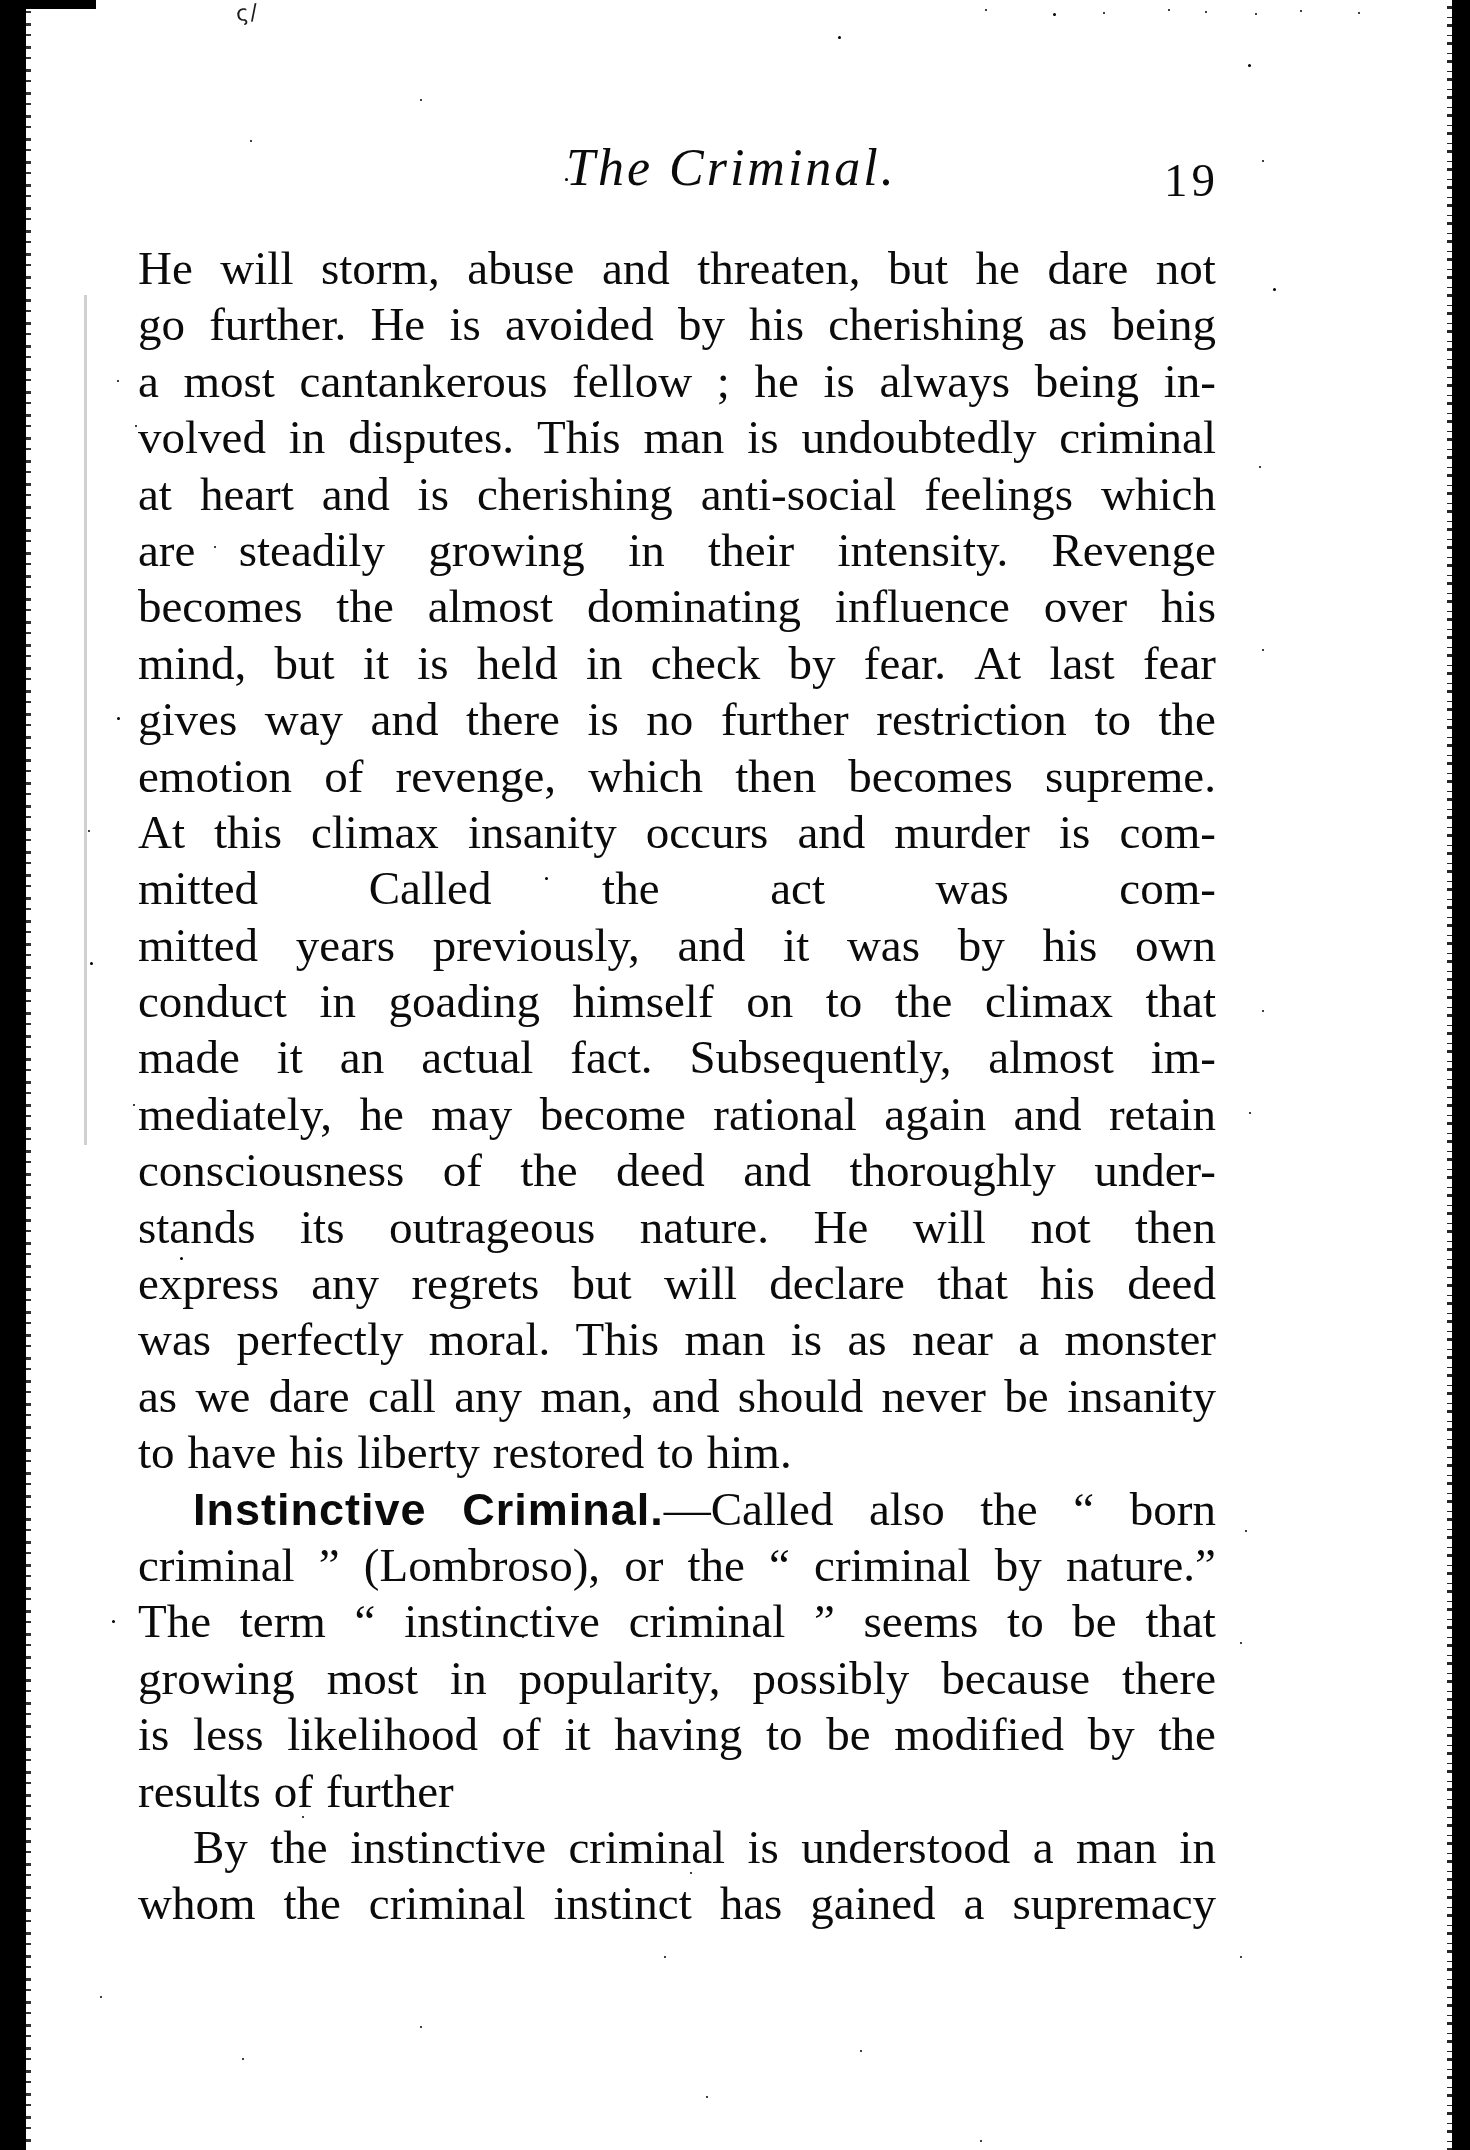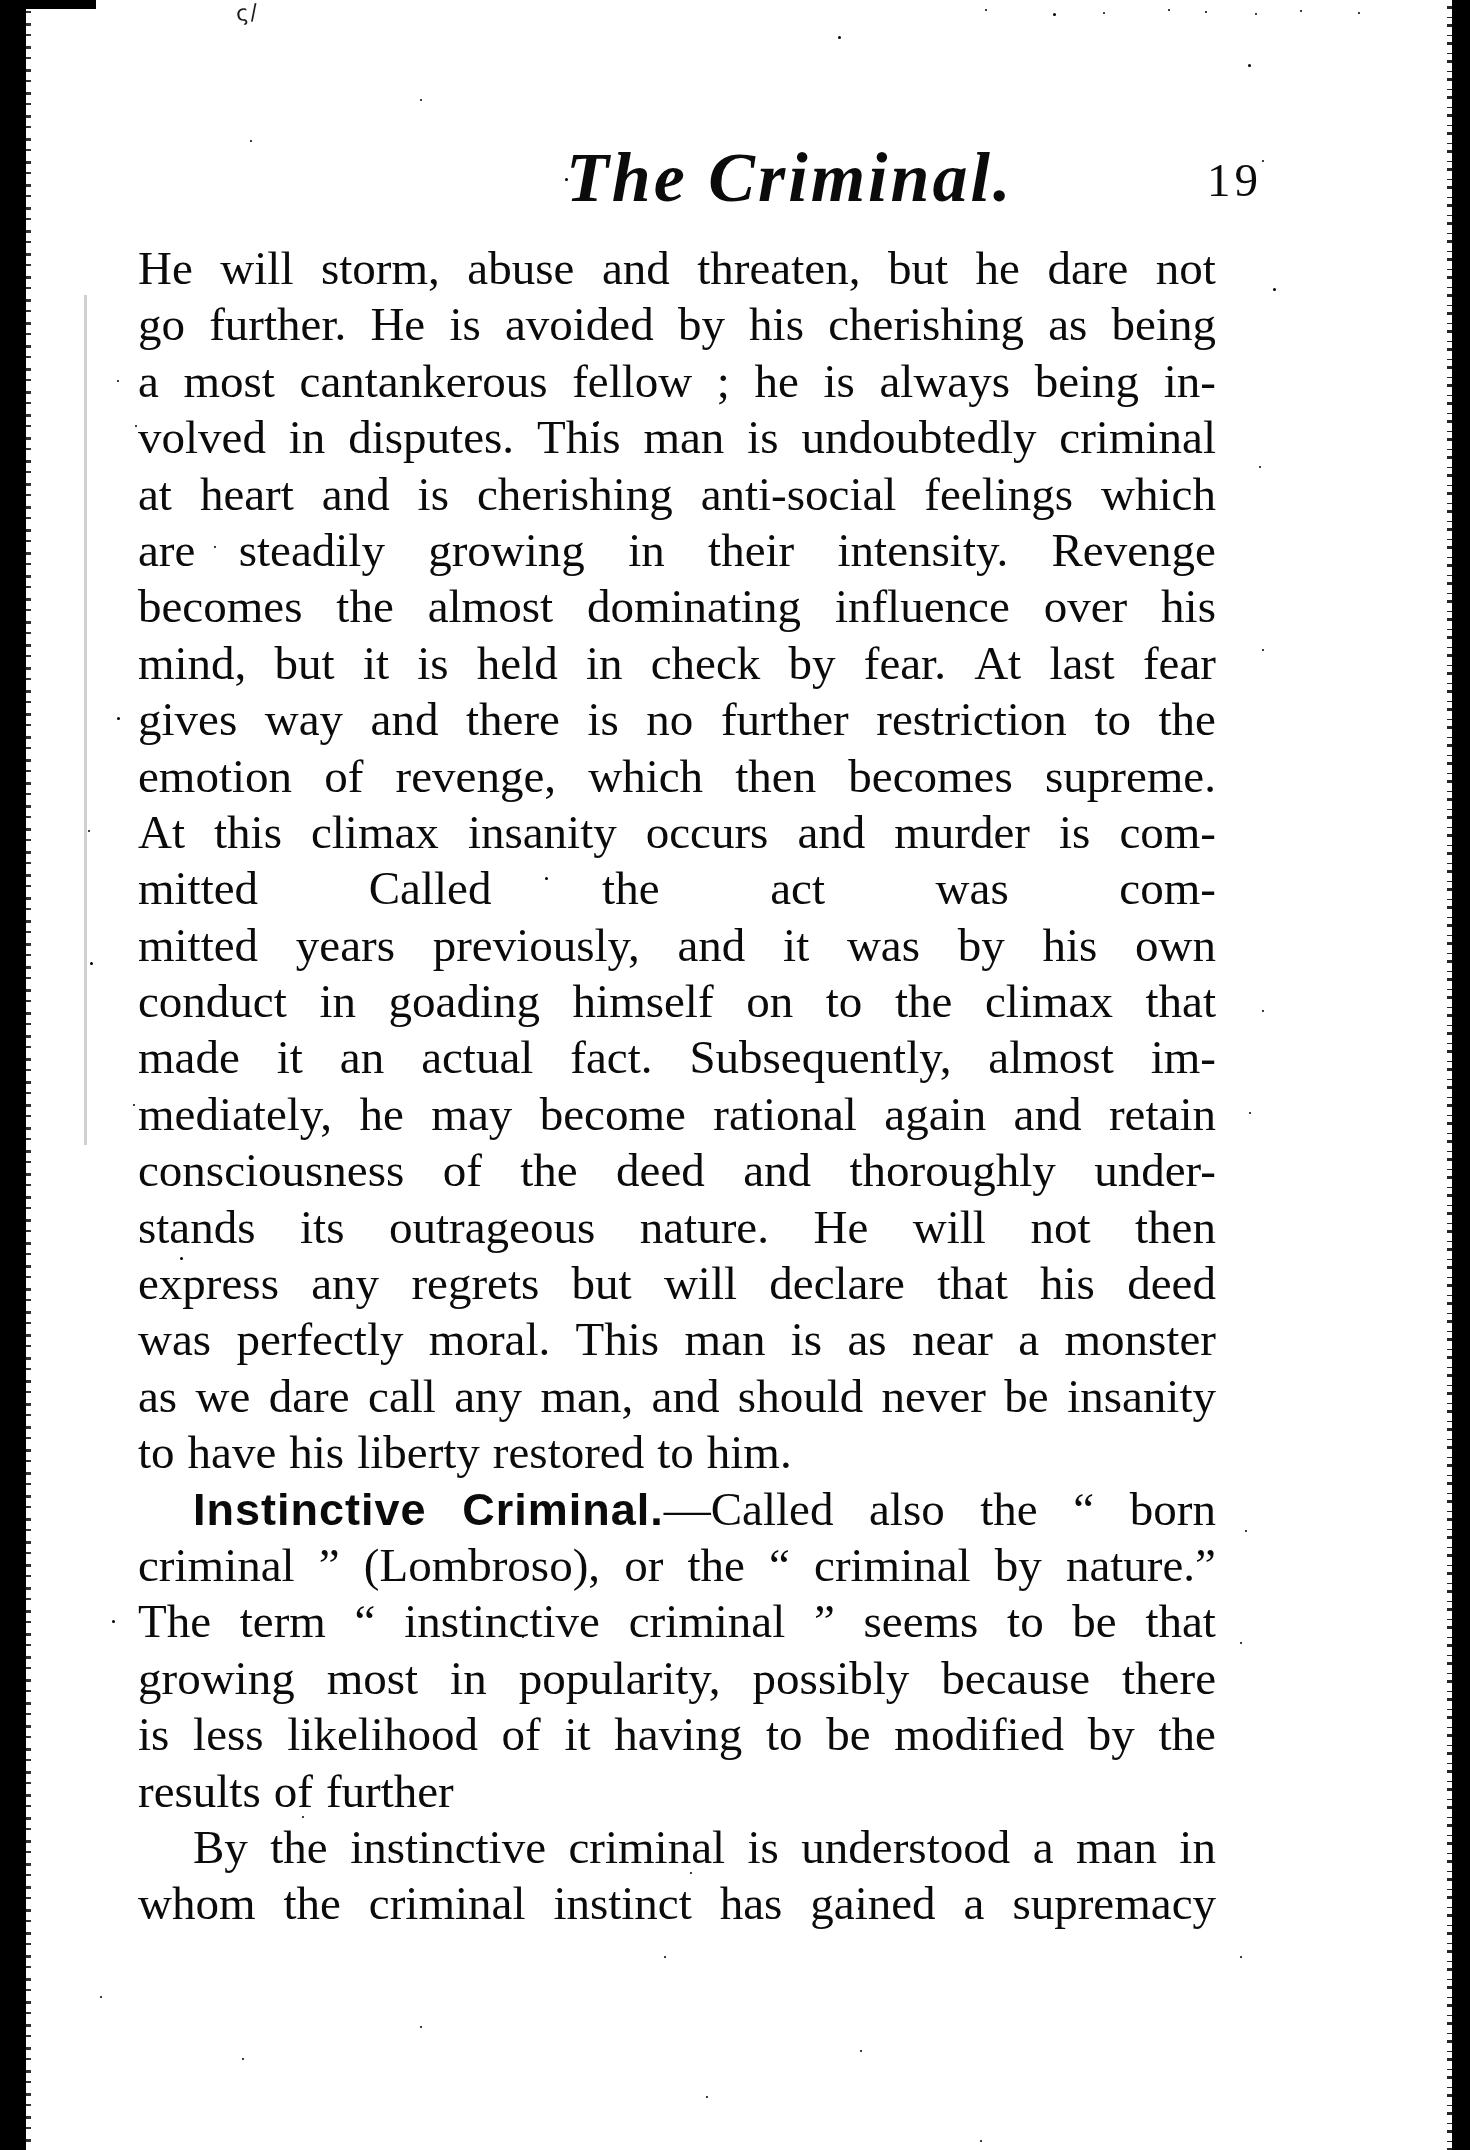--- a/index.html
+++ b/index.html
@@ -38,7 +38,7 @@
   }
   .running-head{
     position:absolute;top:138px;left:566px;
-    font-style:italic;font-size:70px;letter-spacing:3px;white-space:nowrap;font-weight:bold;
+    font-style:italic;font-size:52px;letter-spacing:3px;white-space:nowrap;
   }
   .page-number{
     position:absolute;top:153px;left:1164px;

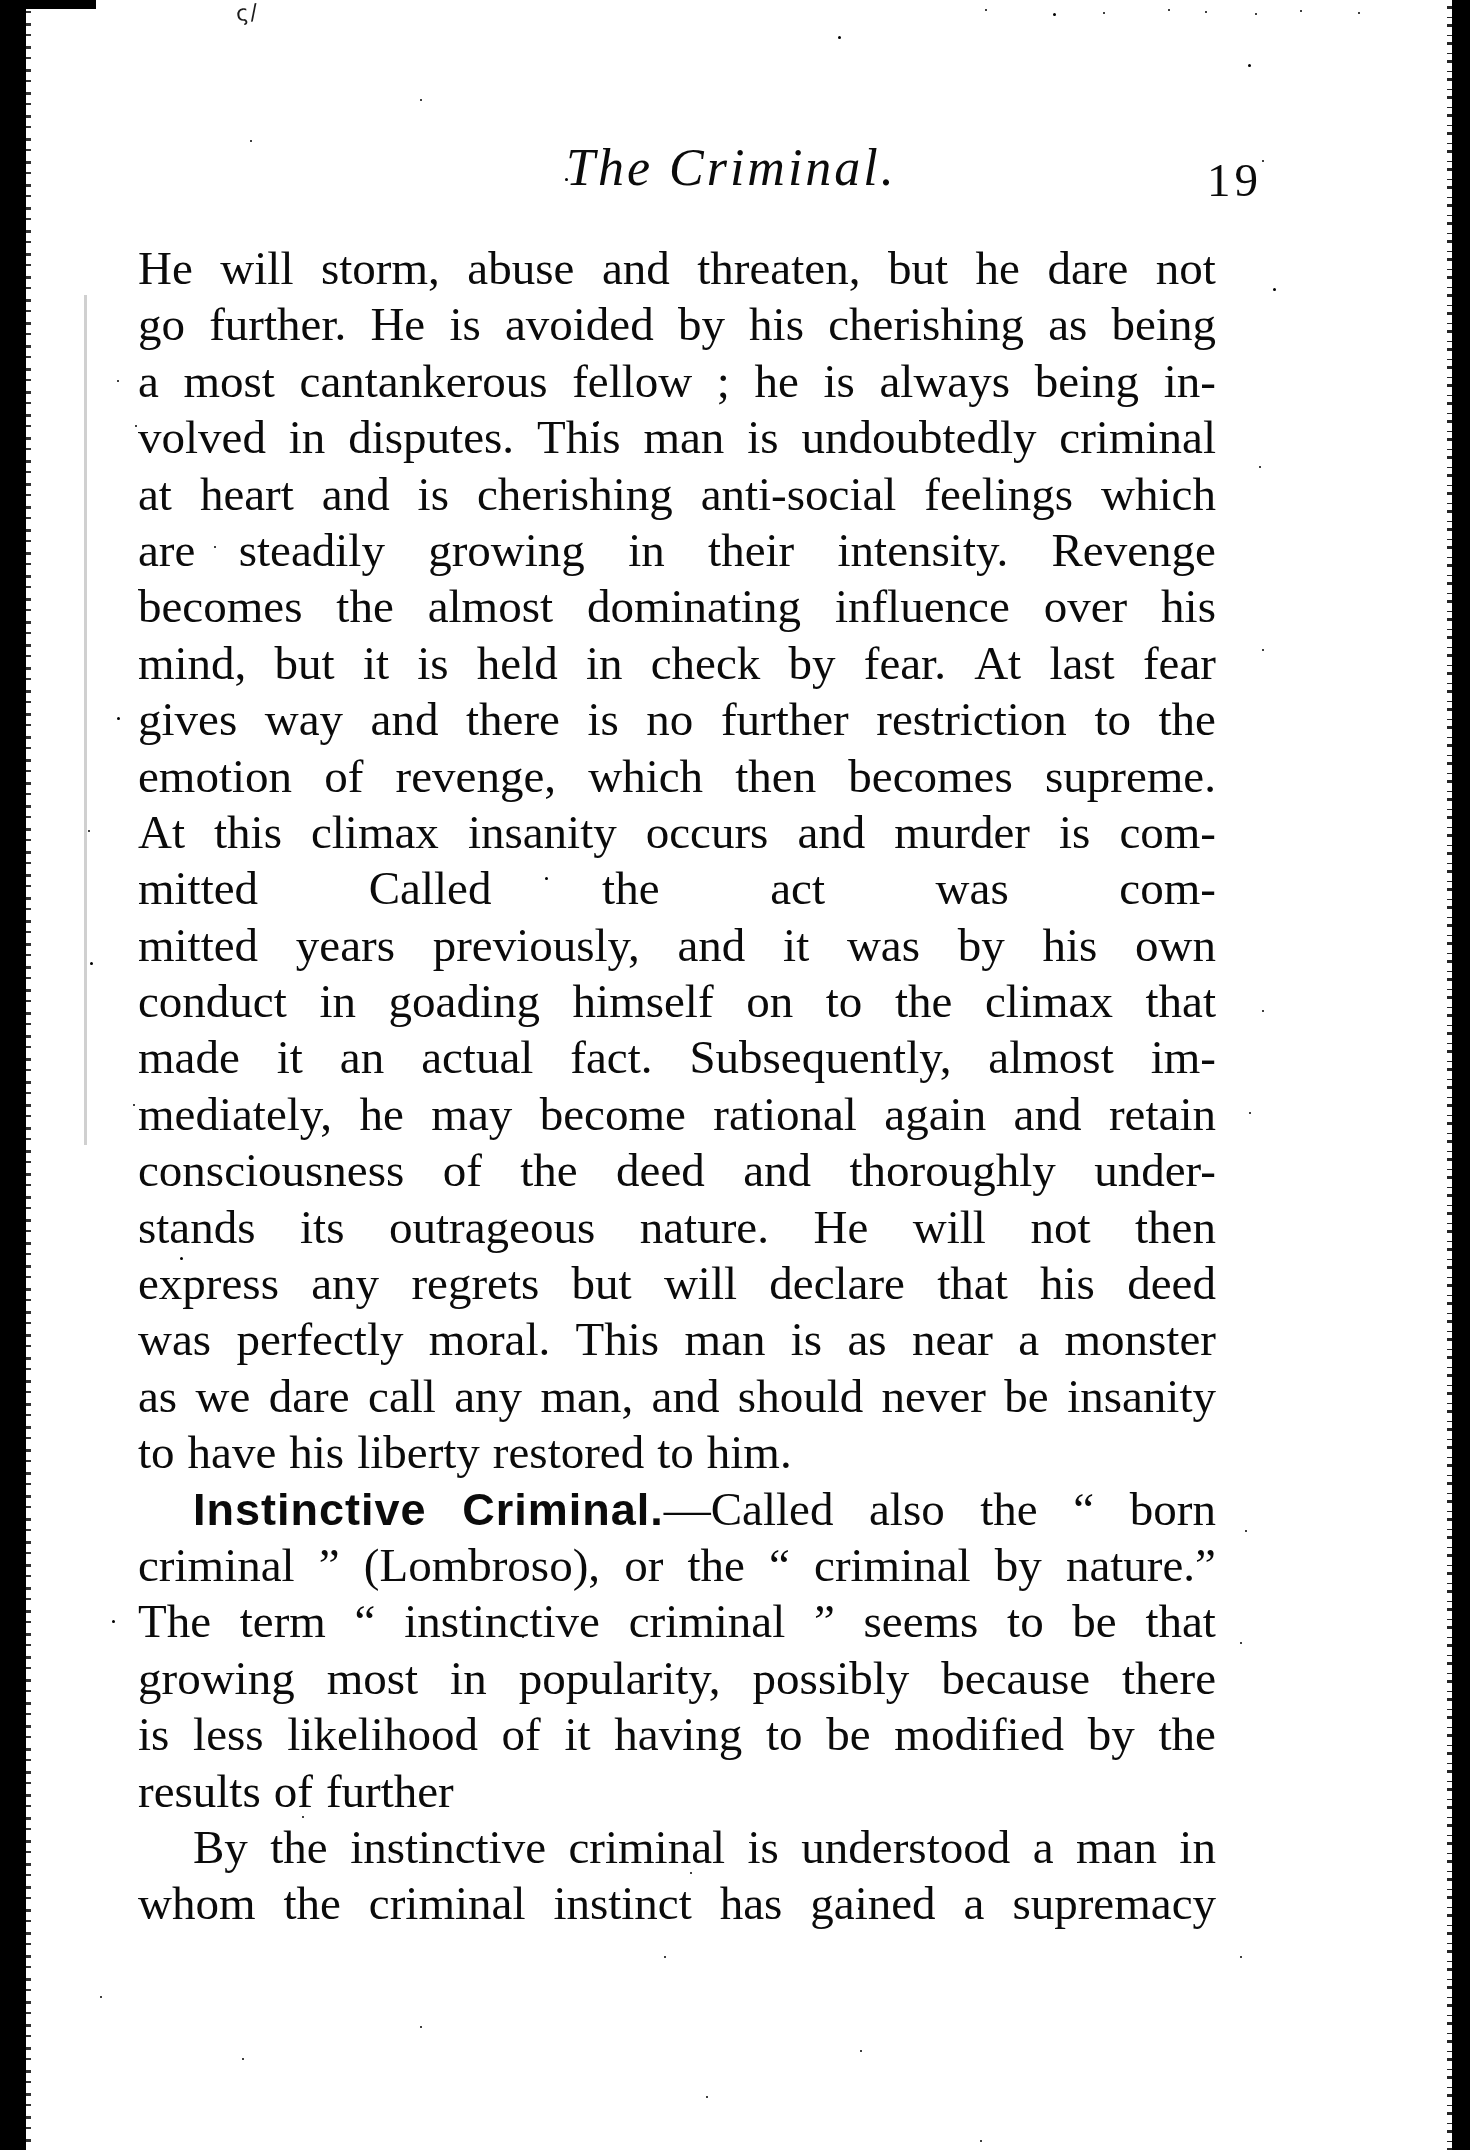--- a/index.html
+++ b/index.html
@@ -42,7 +42,7 @@
   }
   .page-number{
     position:absolute;top:153px;left:1164px;
-    font-size:47px;letter-spacing:4px;margin-left:43px;
+    font-size:47px;letter-spacing:4px;
   }
   .body{
     position:absolute;left:138px;top:240px;width:1078px;

